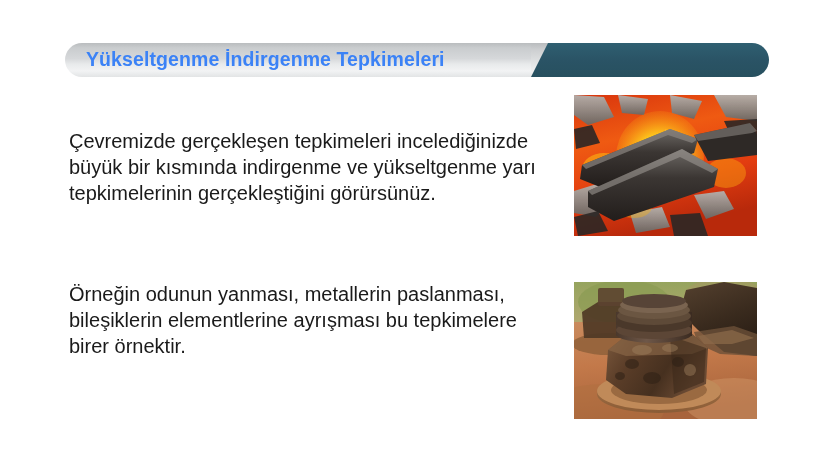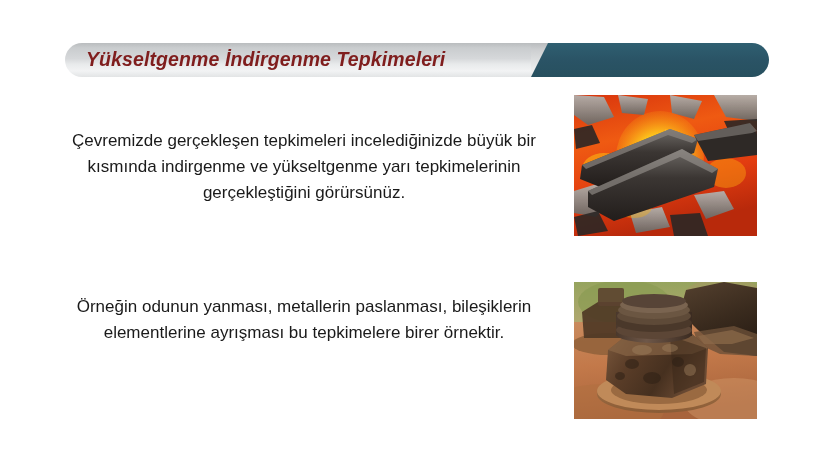--- a/index.html
+++ b/index.html
@@ -71,10 +71,9 @@
     line-height: 33px;
     font-size: 19.5px;
     font-weight: bold;
-    color: #7f1d1d;
+    color: #3b82f6;
     letter-spacing: 0.1px;
     white-space: nowrap;
-    font-style: italic;
   }
   .banner-subtitle {
     position: absolute;

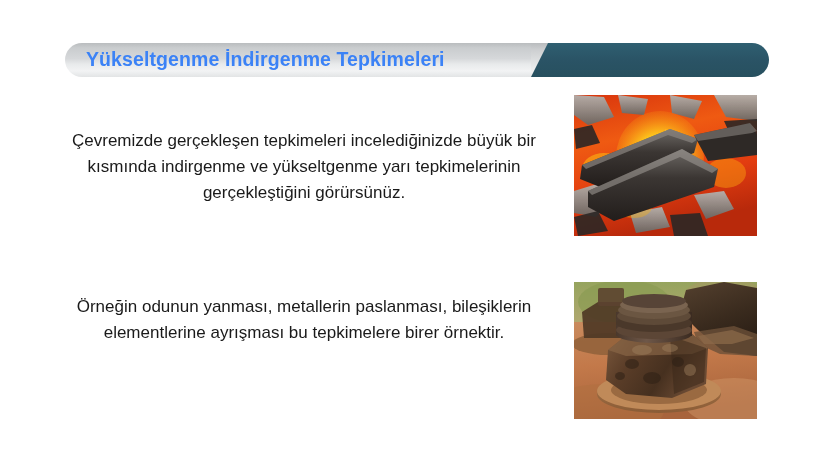--- a/index.html
+++ b/index.html
@@ -93,11 +93,10 @@
   .body-text {
     position: absolute;
     left: 69px;
-    font-size: 17px;
+    font-size: 20px;
     line-height: 26px;
     color: #1a1a1a;
     width: 470px;
-    text-align: center;
   }
   #paragraph-1 { top: 128px; }
   #paragraph-2 { top: 294px; }

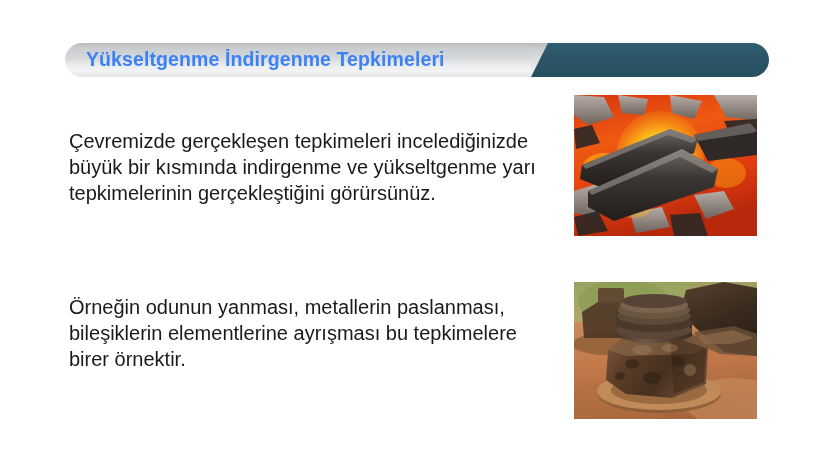--- a/index.html
+++ b/index.html
@@ -99,7 +99,7 @@
     width: 470px;
   }
   #paragraph-1 { top: 128px; }
-  #paragraph-2 { top: 294px; }
+  #paragraph-2 { top: 281px; }
 
   
   .photo {

